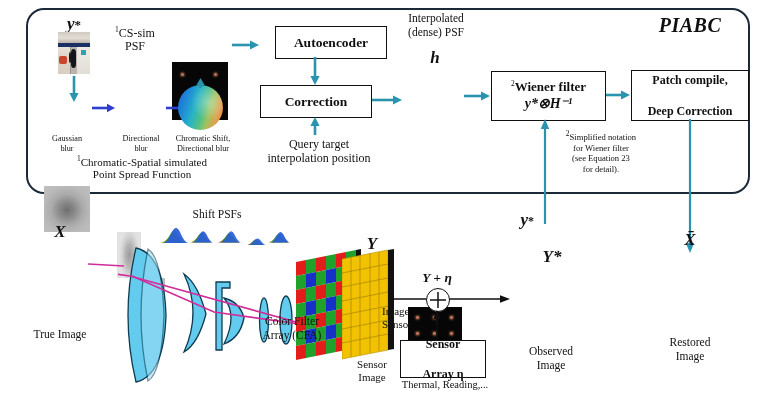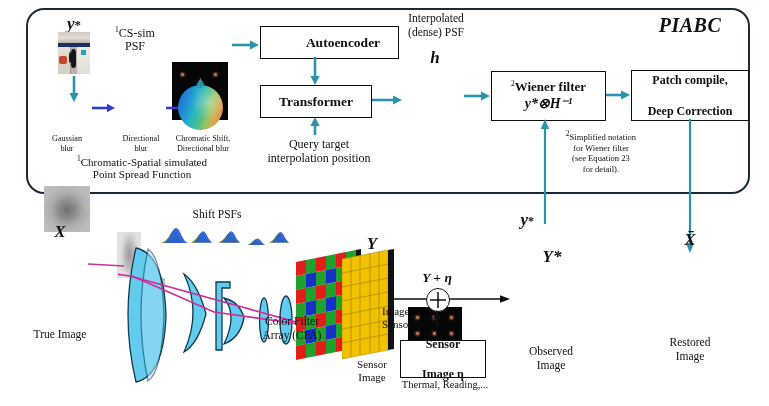--- a/index.html
+++ b/index.html
@@ -165,7 +165,7 @@
 Point Spread Function</span>
   </div>
 
-  <div class="abs pbox" style="left:260px;top:26px;width:110px;height:31px;padding-left:27px;">
+  <div class="abs pbox" style="left:275px;top:26px;width:110px;height:31px;">
     <span>Autoencoder</span>
   </div>
 

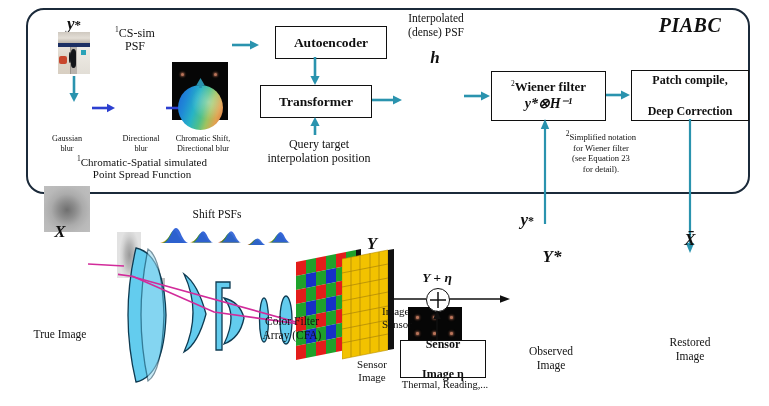--- a/index.html
+++ b/index.html
@@ -177,7 +177,7 @@
   </div>
 
   <div class="abs pbox" style="left:260px;top:85px;width:110px;height:31px;">
-    <span>Transformer</span>
+    <span>Correction</span>
   </div>
 
   <div class="ar" style="left:307px;top:117px;">

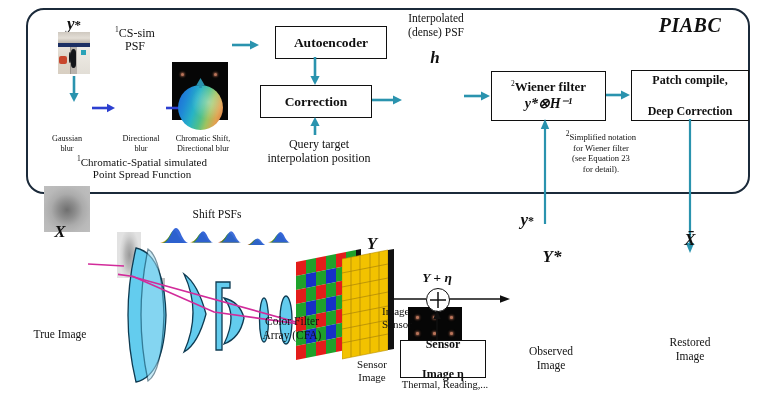--- a/index.html
+++ b/index.html
@@ -441,7 +441,7 @@
 
   <div class="abs pbox small" style="left:400px;top:340px;width:84px;height:36px;flex-direction:column;line-height:1.18;font-size:12px;">
     <div>Sensor</div>
-    <div>Image η</div>
+    <div>Array η</div>
   </div>
   <div class="abs lbl" style="left:390px;top:379px;width:110px;font-size:10.5px;">Thermal, Reading,...</div>
 

